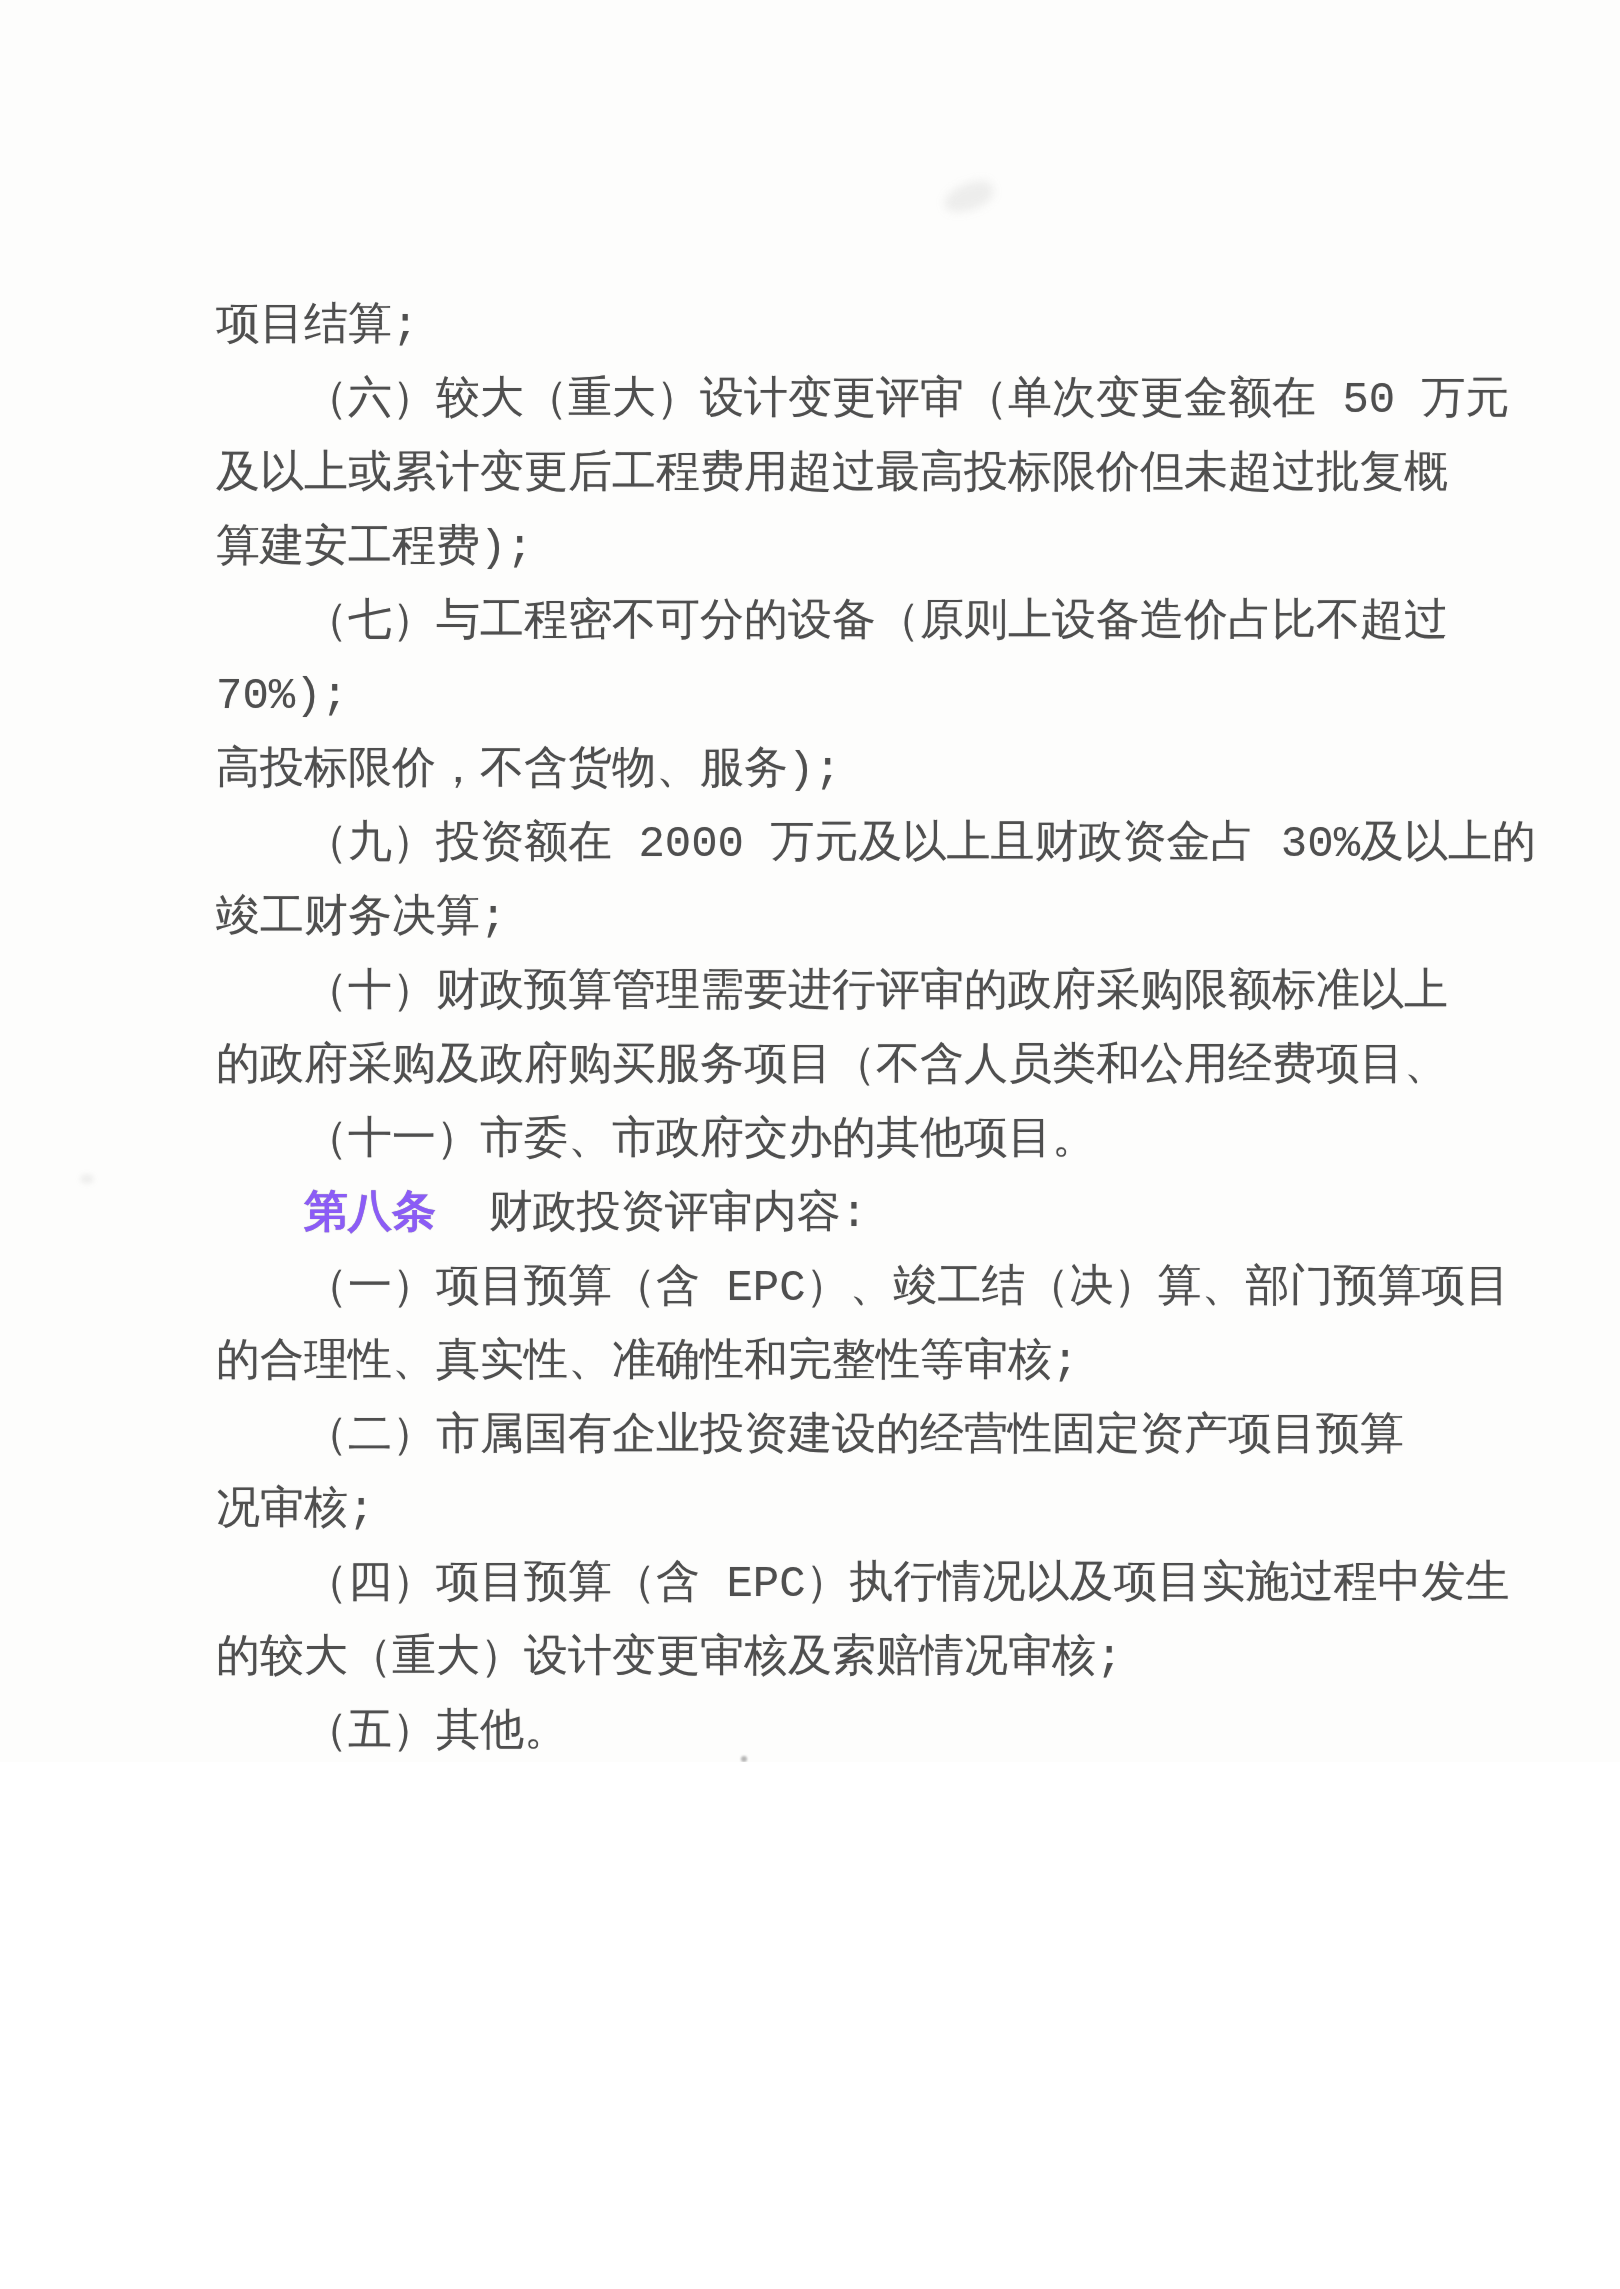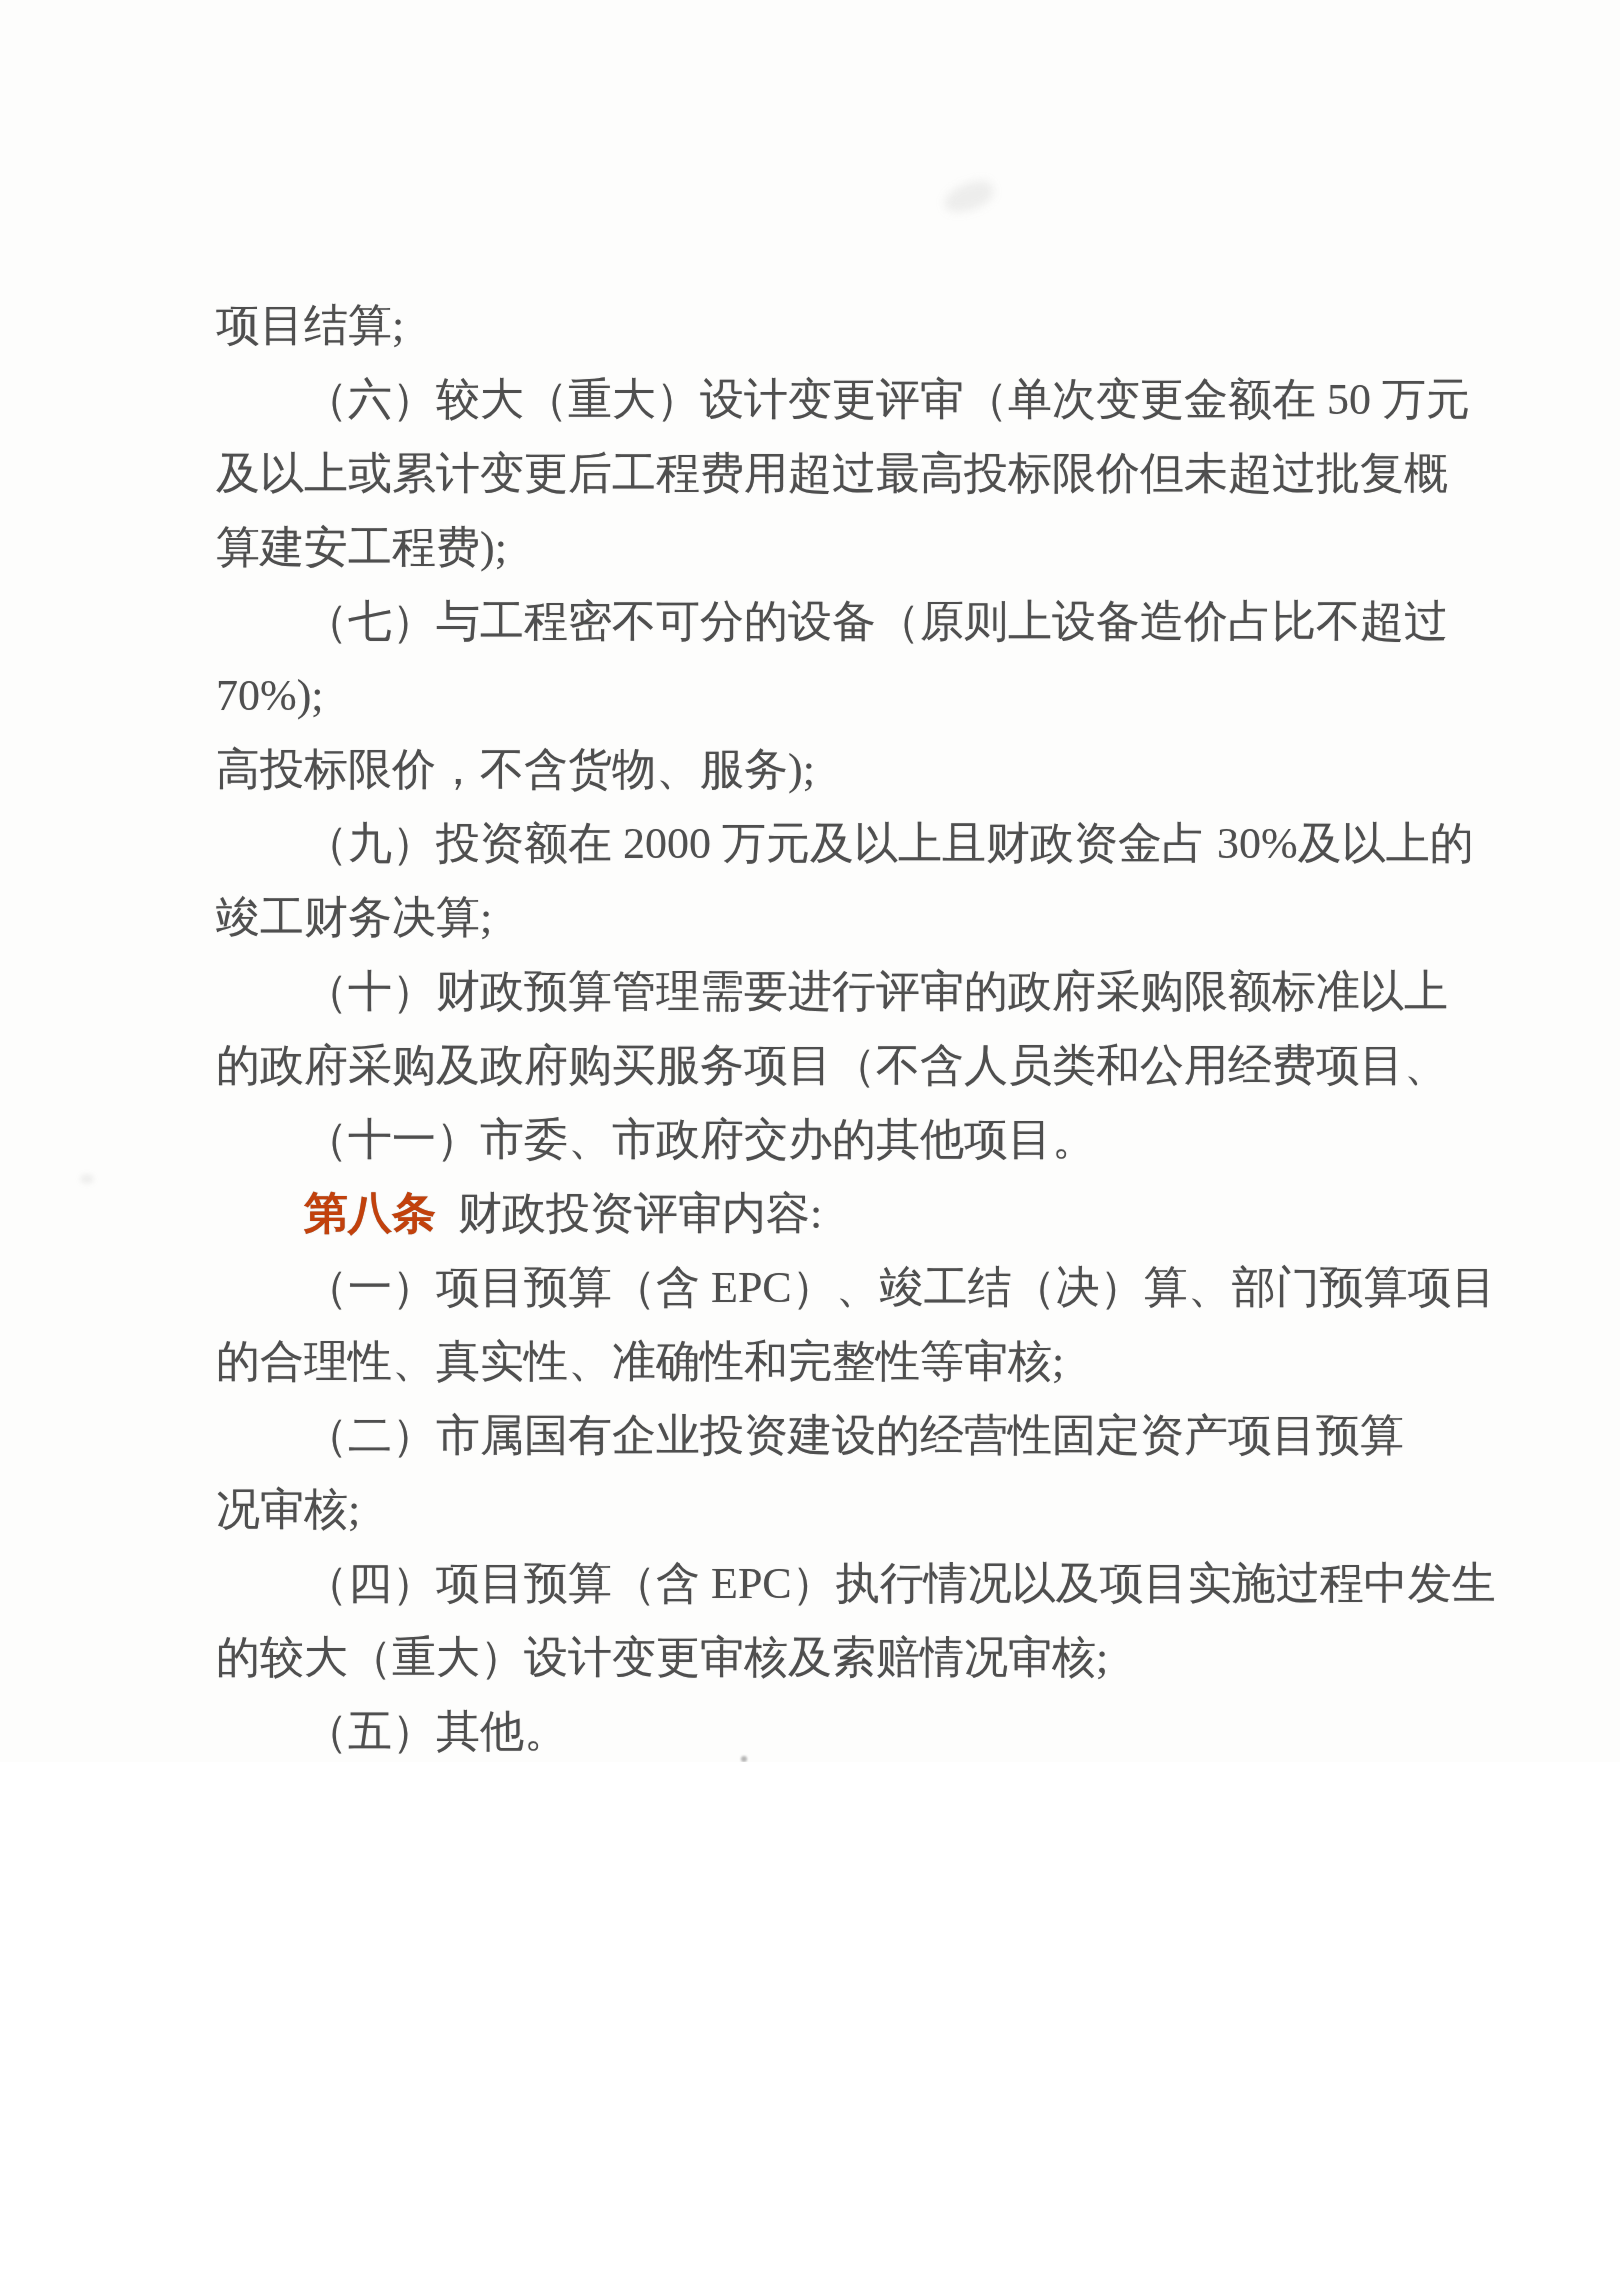--- a/index.html
+++ b/index.html
@@ -13,7 +13,7 @@
     height: 1762px;
     background: #fdfdfc;
     overflow: hidden;
-    font-family: Liberation Serif, serif;
+    font-family: Liberation Mono, monospace;
   }
   .content {
     position: absolute;

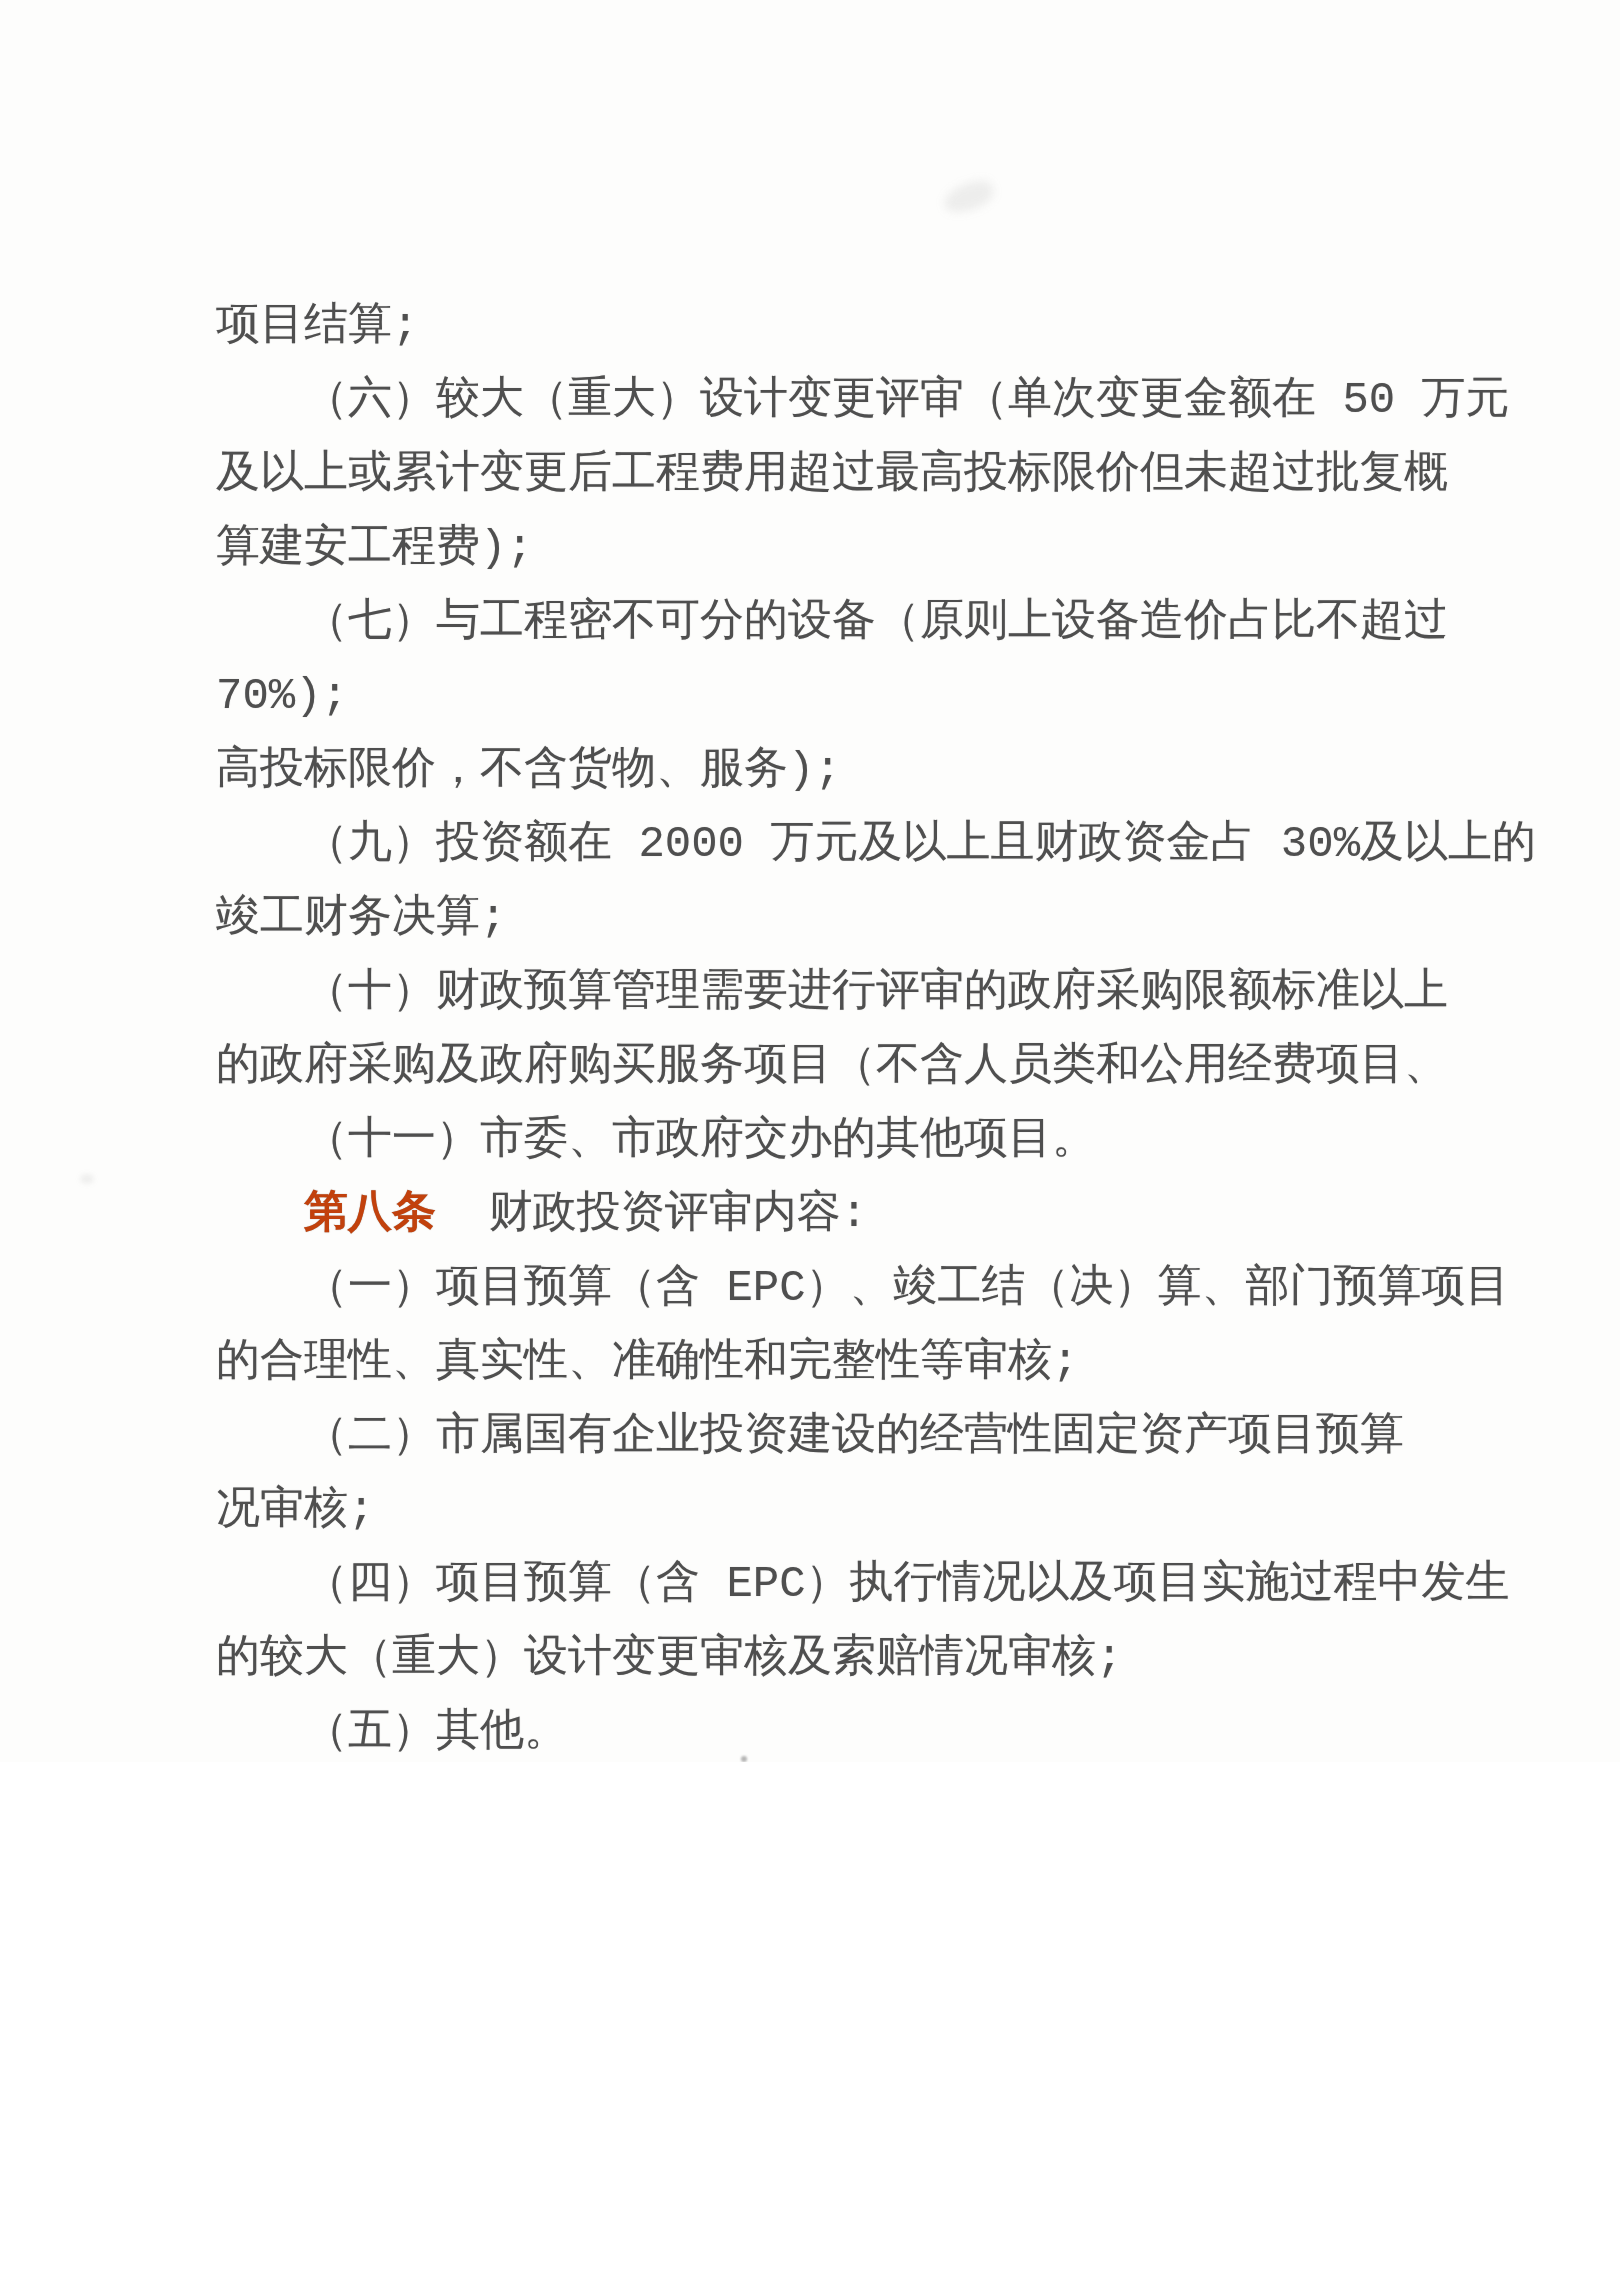--- a/index.html
+++ b/index.html
@@ -35,7 +35,7 @@
   }
   .line .bold {
     font-weight: 700;
-    color: #c2410c;
+    color: #8b5cf6;
     text-shadow: 0 0 1px rgba(50,50,50,0.5);
   }
   .page-number {

